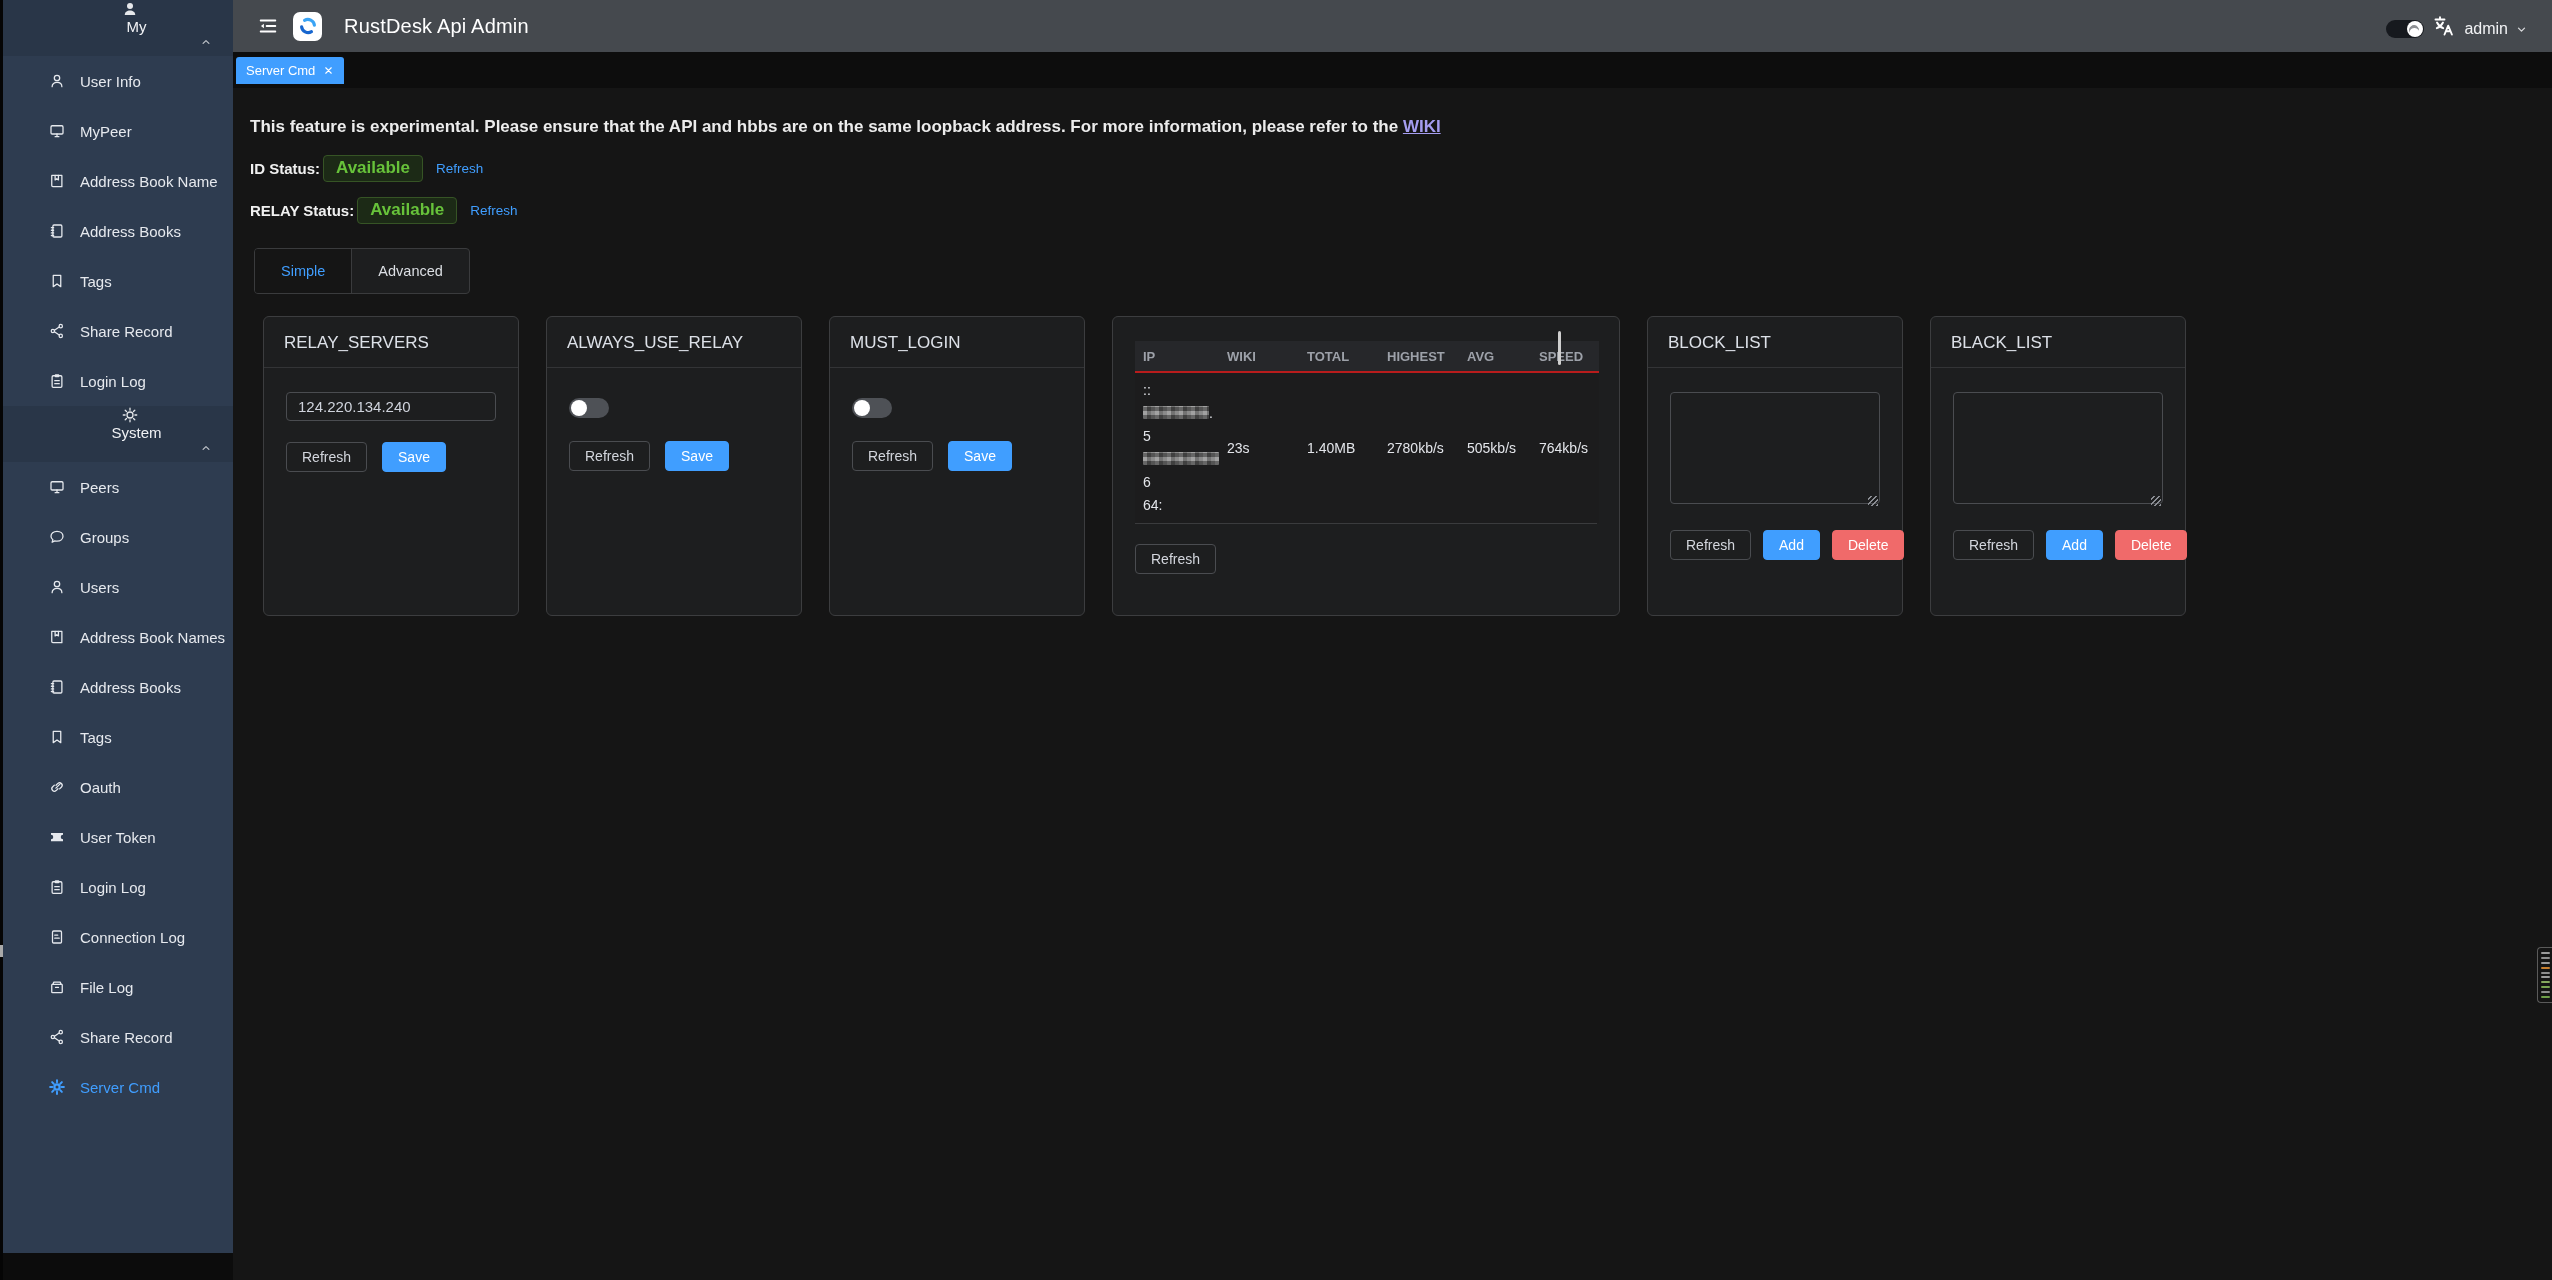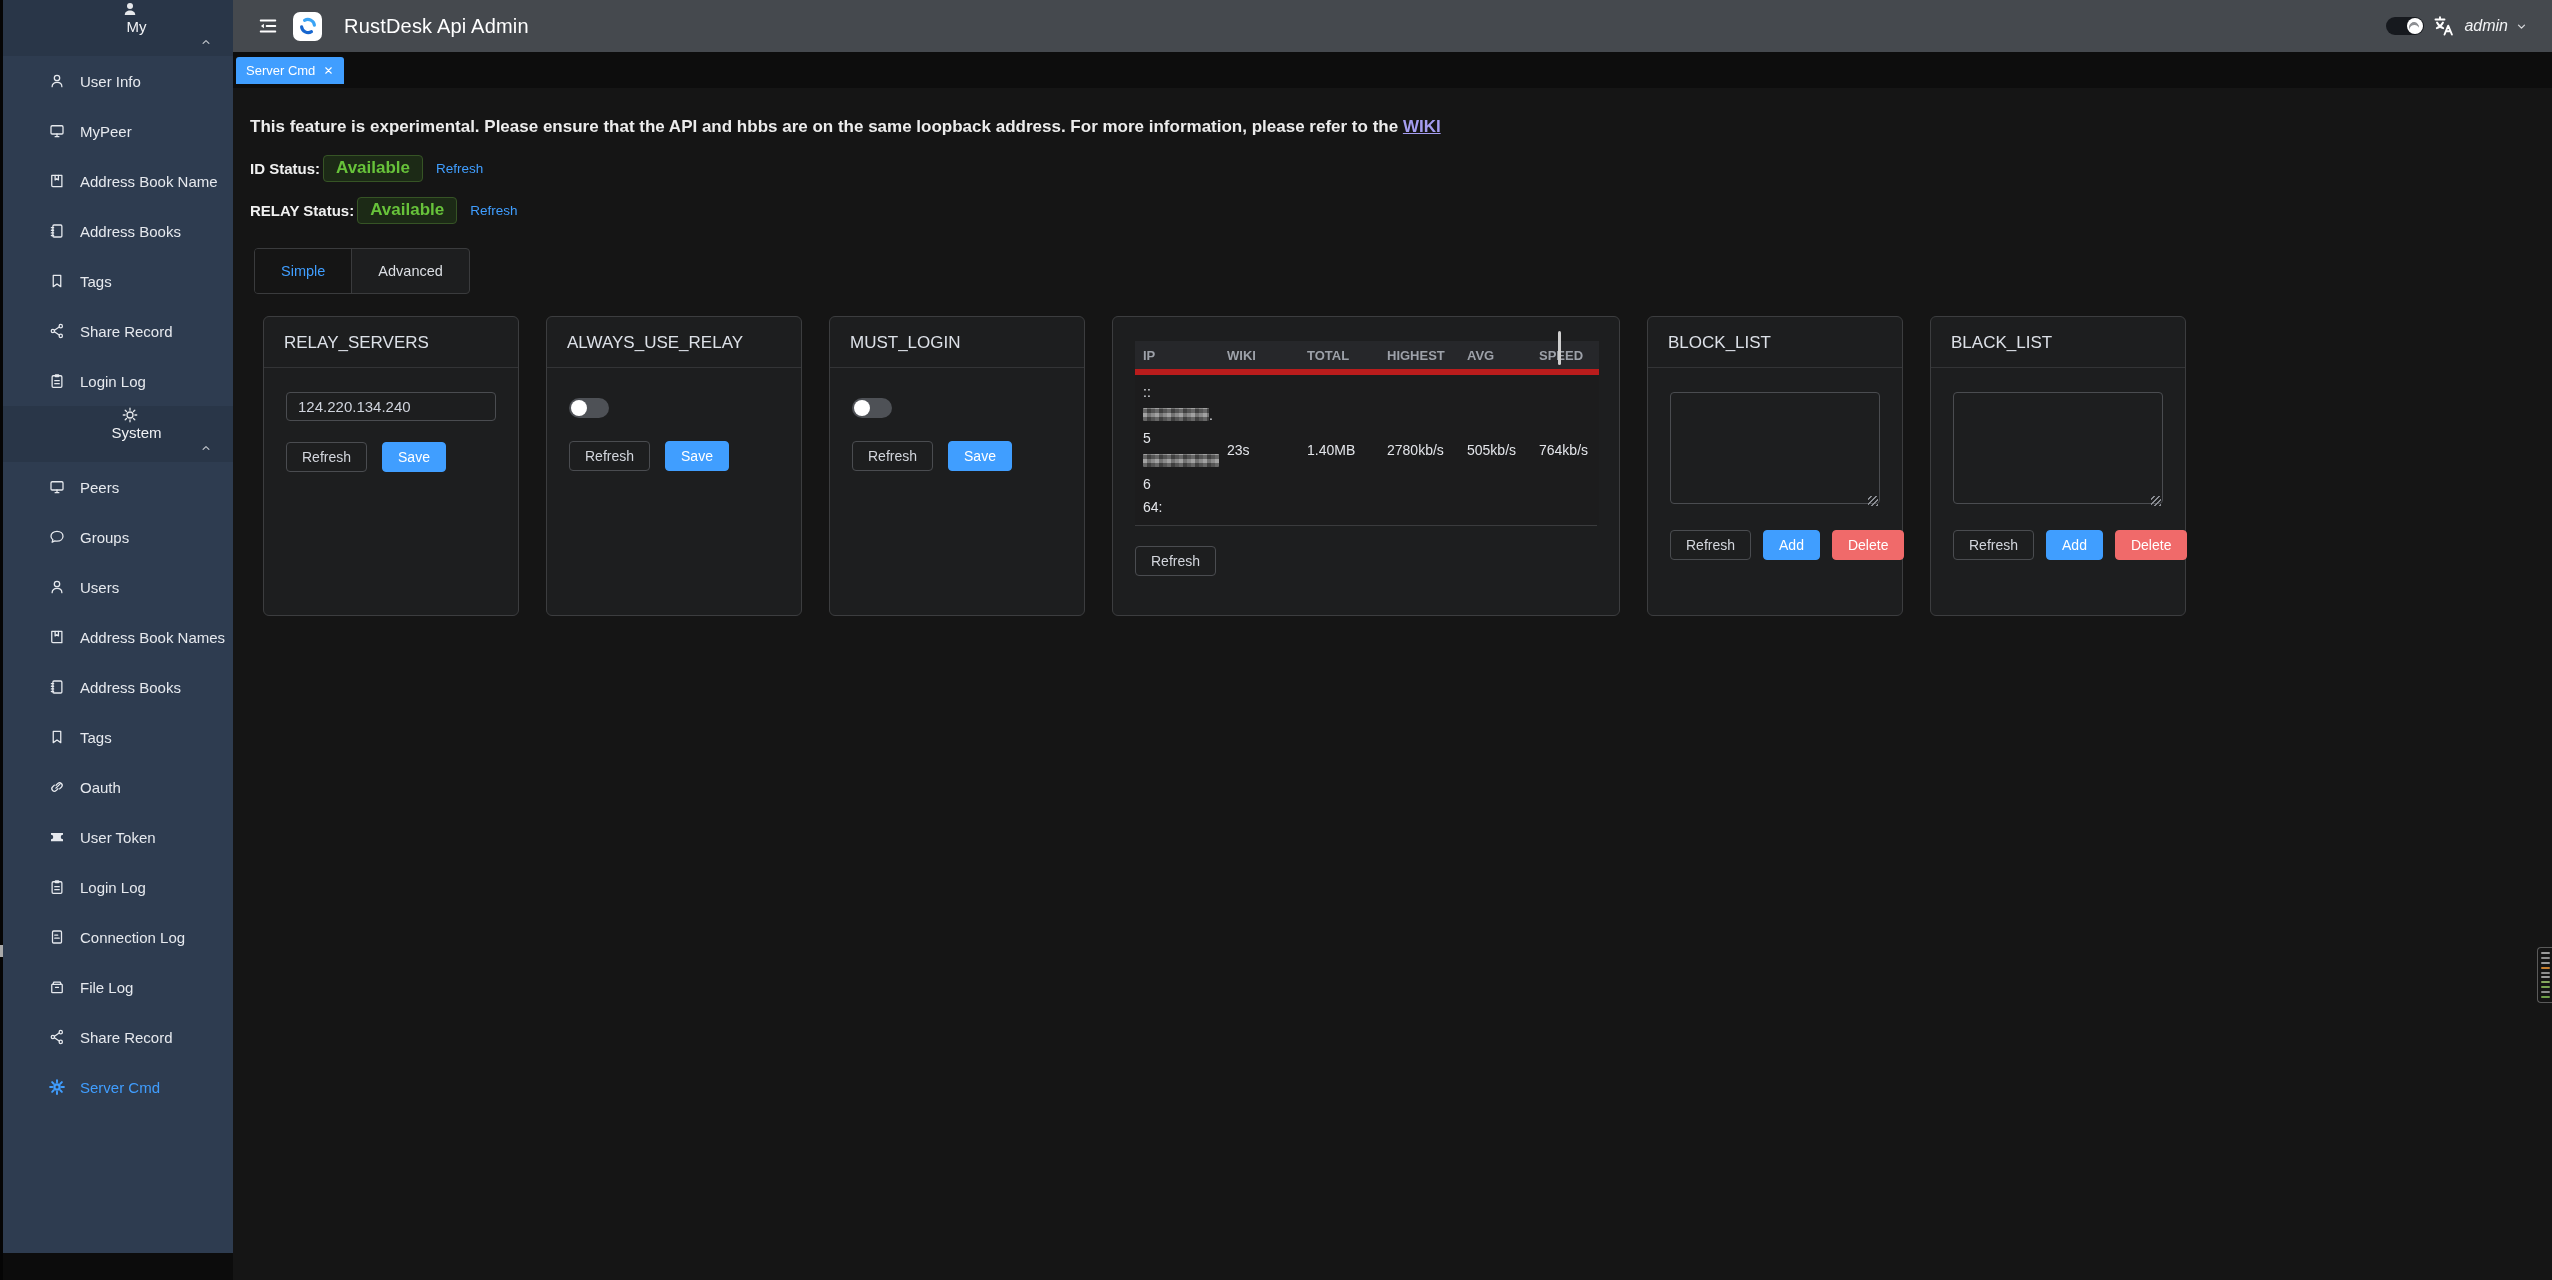--- a/index.html
+++ b/index.html
@@ -25,7 +25,7 @@
   .logo { width:29px; height:29px; background:#fff; border-radius:7px; margin-left:14px;
           display:flex; align-items:center; justify-content:center; }
   .app-title { margin-left:22px; font-size:20px; color:#ffffff; letter-spacing:.2px; }
-  .header-right { margin-left:auto; display:flex; align-items:center; gap:8px;font-style:italic; }
+  .header-right { margin-left:auto; display:flex; align-items:flex-end; gap:8px; }
   .theme-toggle { width:38px; height:18px; border-radius:9px; background:#16191e; position:relative; cursor:pointer; }
   .theme-toggle .knob { position:absolute; right:1px; top:1px; width:16px; height:16px; border-radius:50%; background:#fff; }
   .theme-toggle .moon { position:absolute; right:4px; top:4px; width:10px; height:10px; border-radius:50%;

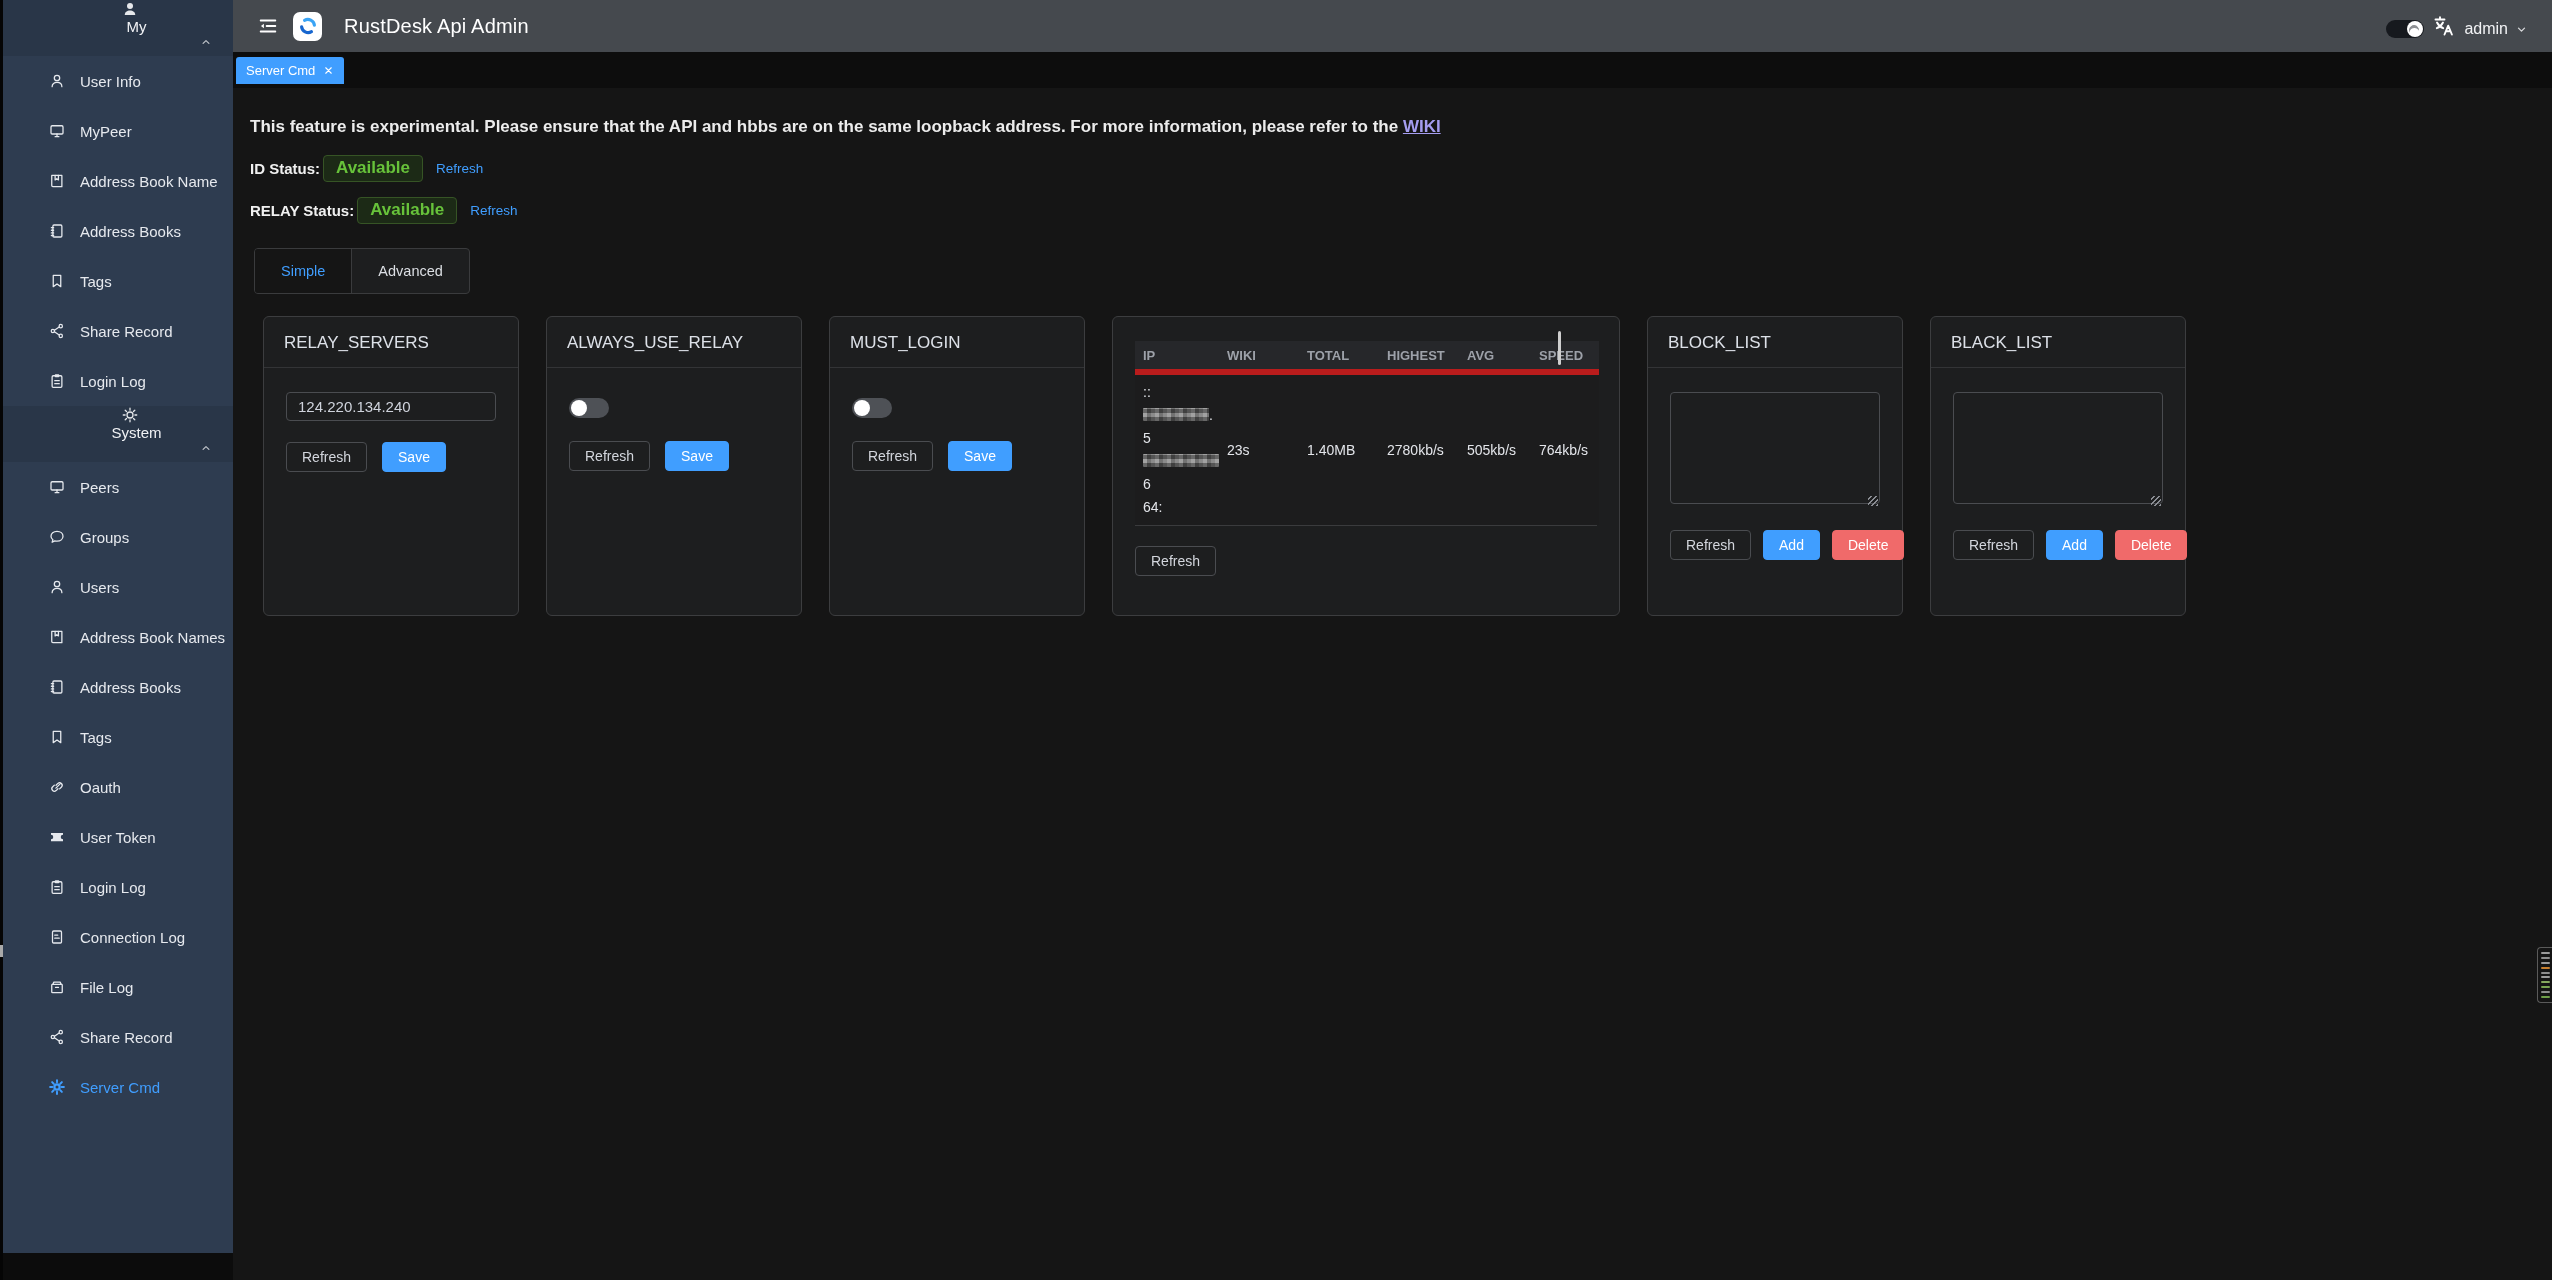--- a/index.html
+++ b/index.html
@@ -83,7 +83,7 @@
   .usage-table { position:relative; border-bottom:1px solid #3a3b3d; }
   table { border-collapse:collapse; width:464px; table-layout:fixed; }
   th { background:#26272a; color:#9da1a9; font-size:13px; font-weight:bold; text-align:left;
-       height:31px; padding:0 4px 0 8px; border-bottom:6px solid #b91c1c; }
+       height:31px; padding:0 4px 0 8px; border-bottom:2px solid #b91c1c; }
   td { background:#1c1c1d; color:#e3e5ea; font-size:14px; padding:6px 4px 6px 8px; vertical-align:middle; }
   td.ip { line-height:23px; }
   .redact { display:inline-block; height:13px; vertical-align:-1px; border-radius:1px;

